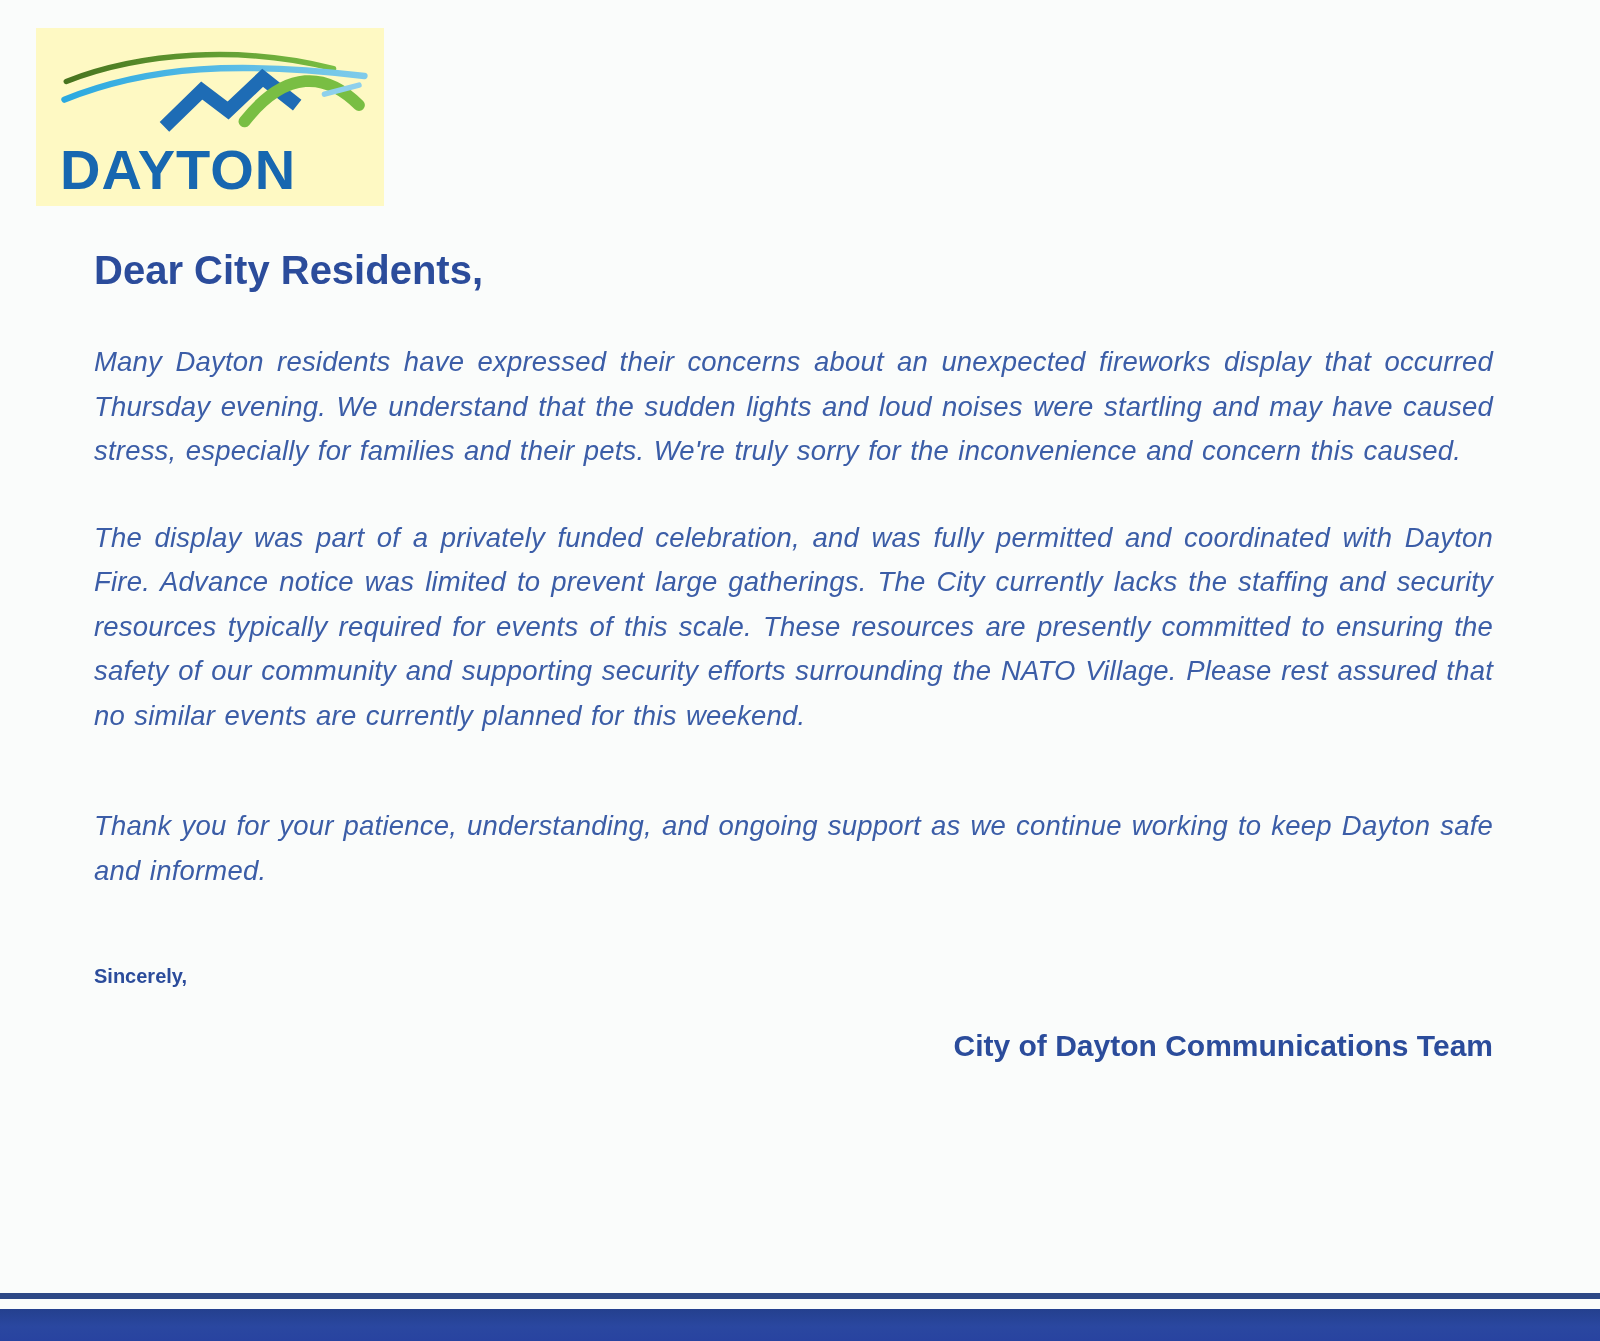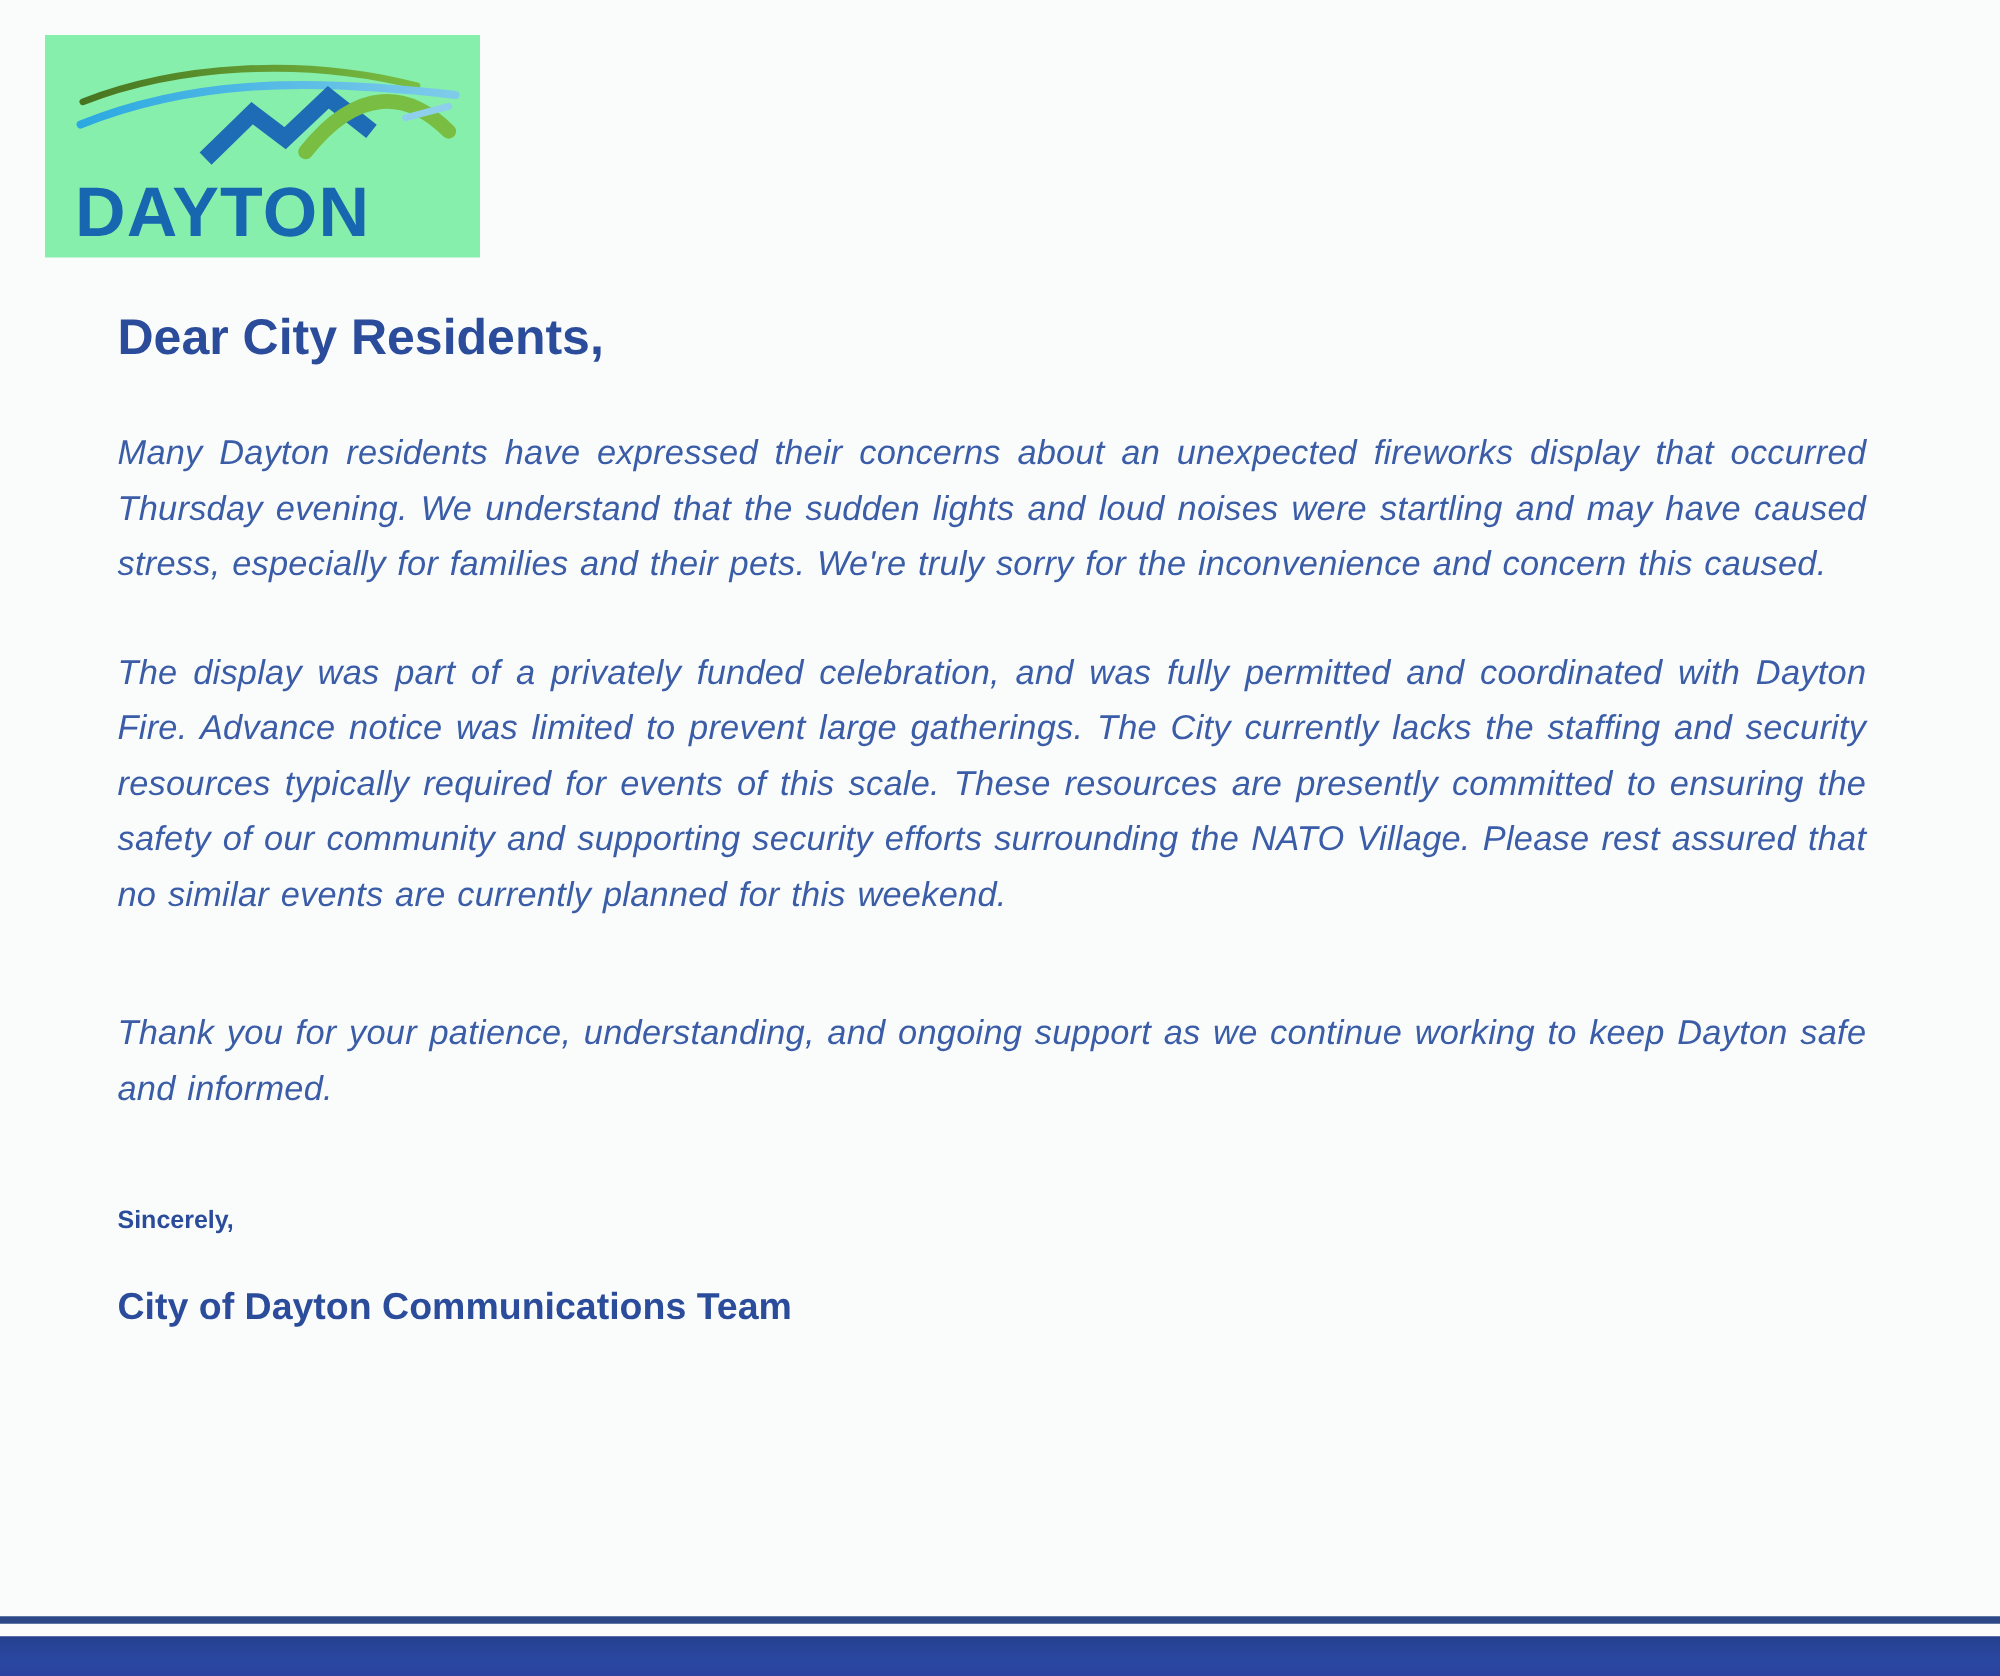--- a/index.html
+++ b/index.html
@@ -20,7 +20,7 @@
     top: 28px;
     width: 348px;
     height: 178px;
-    background: #86efac;
+    background: #fef9c3;
   }
   .logo-mark {
     position: absolute;

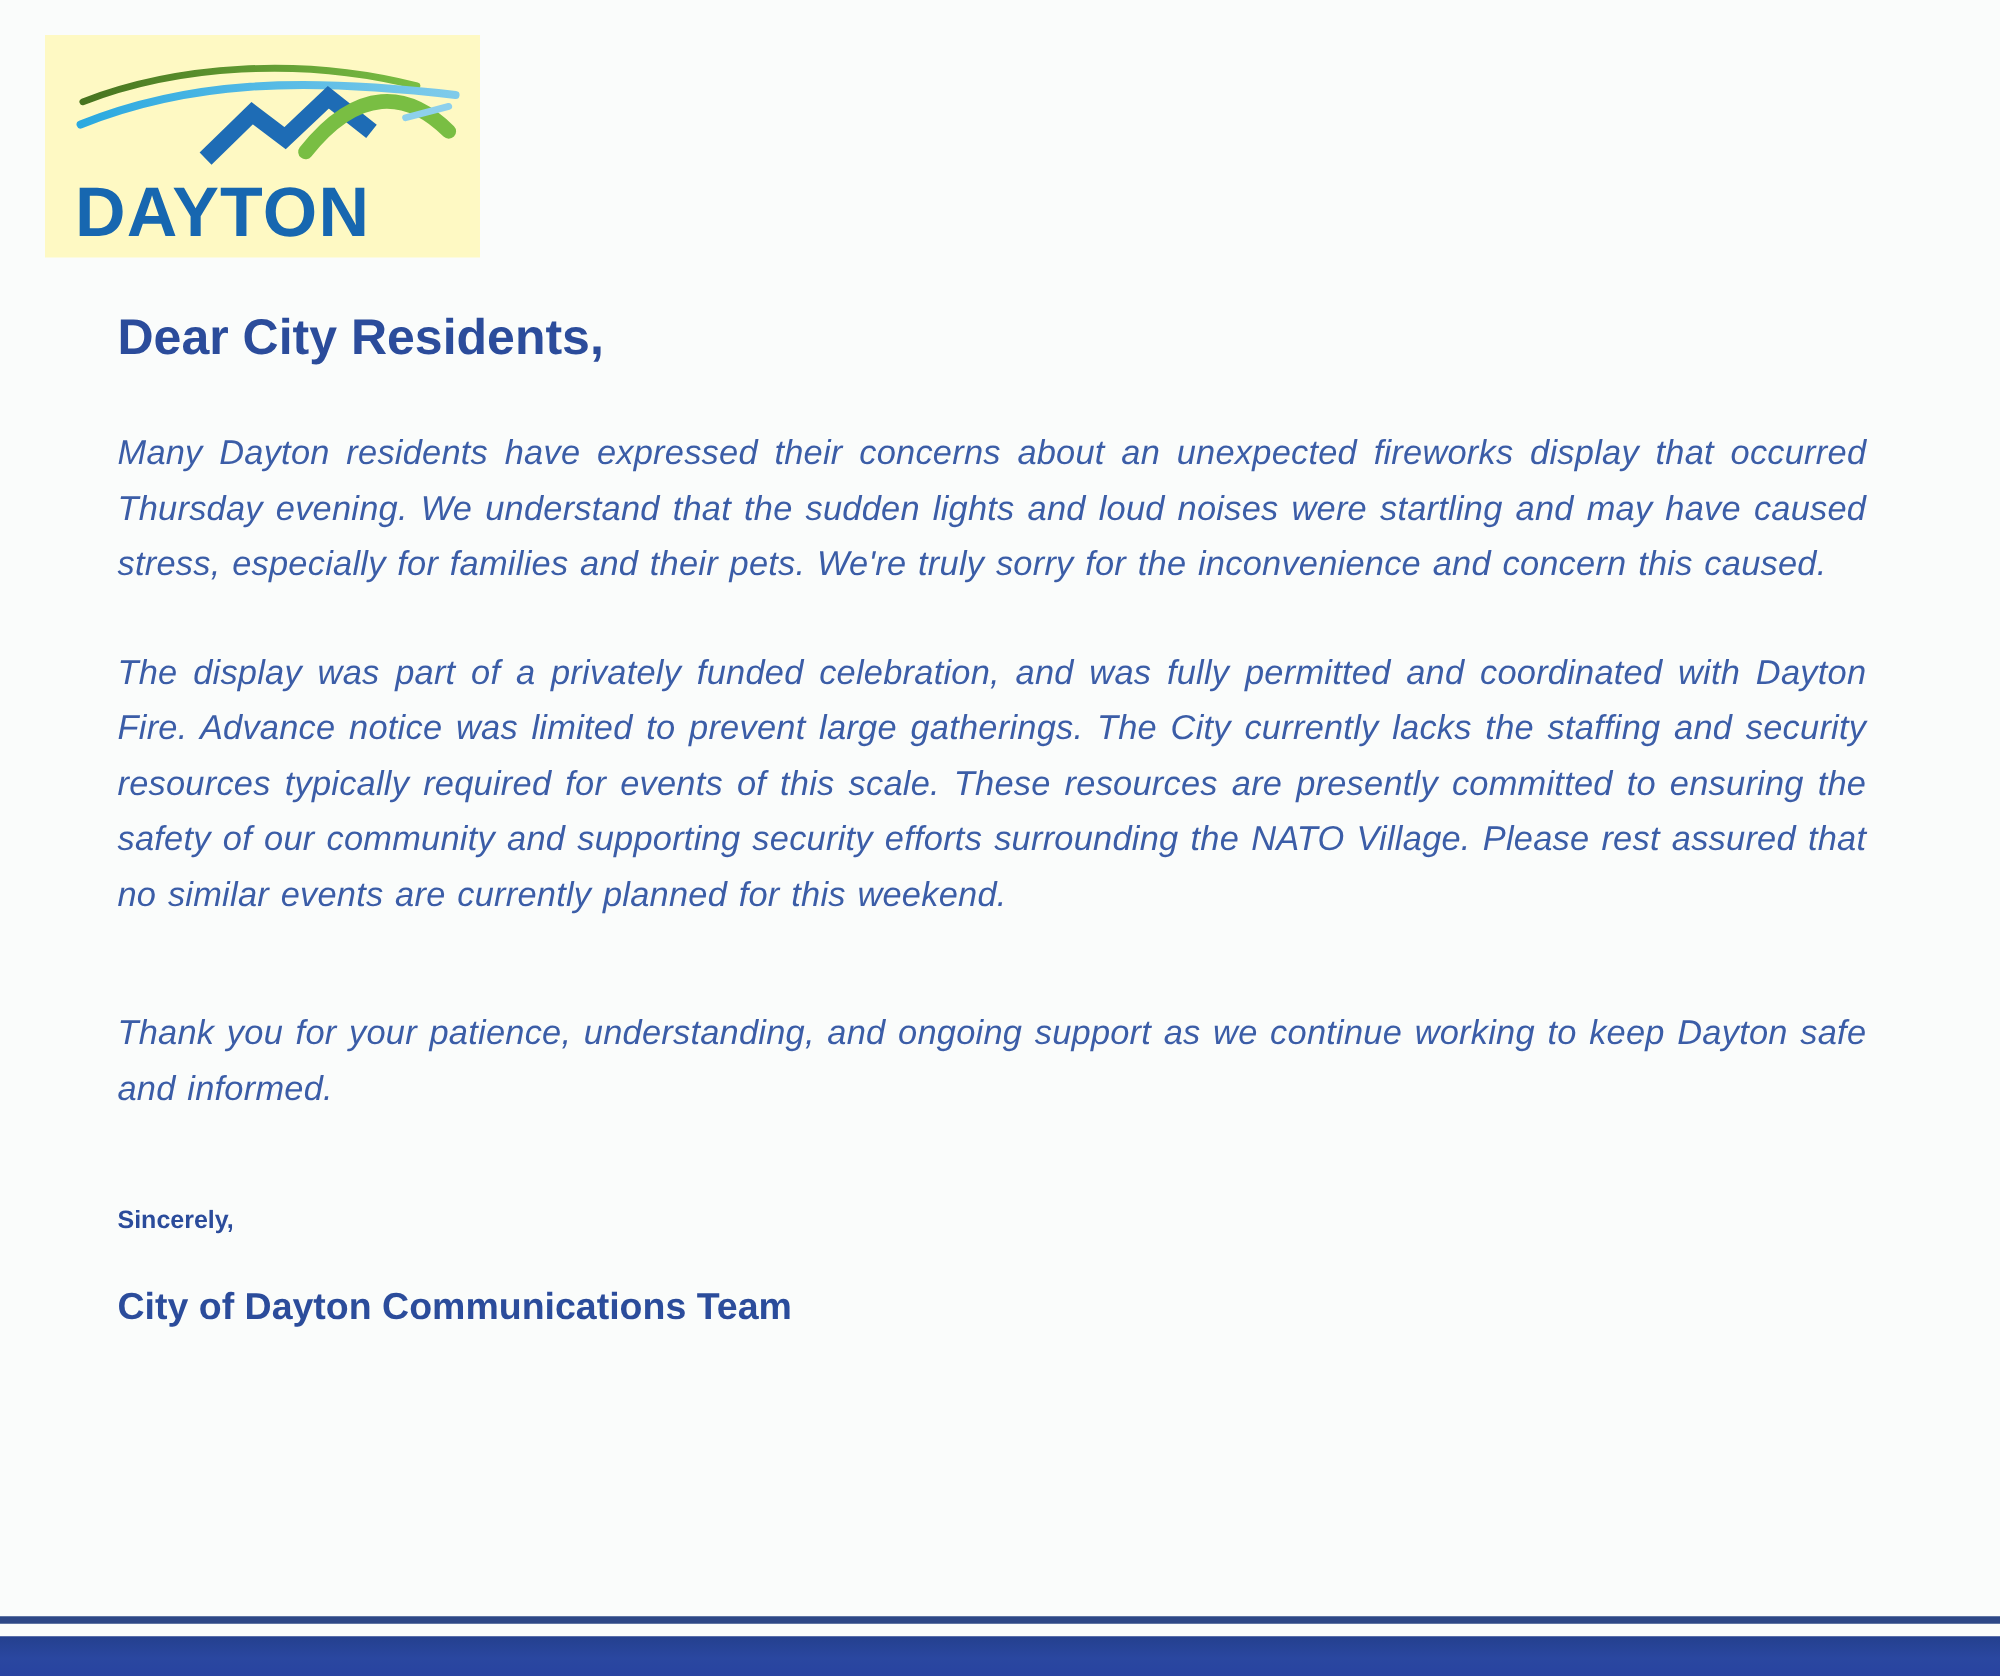--- a/index.html
+++ b/index.html
@@ -79,6 +79,7 @@
     color: #2B4C9B;
     line-height: 38px;
     margin: 32px 0 0 0;
+    text-align: right;
   }
 
   

